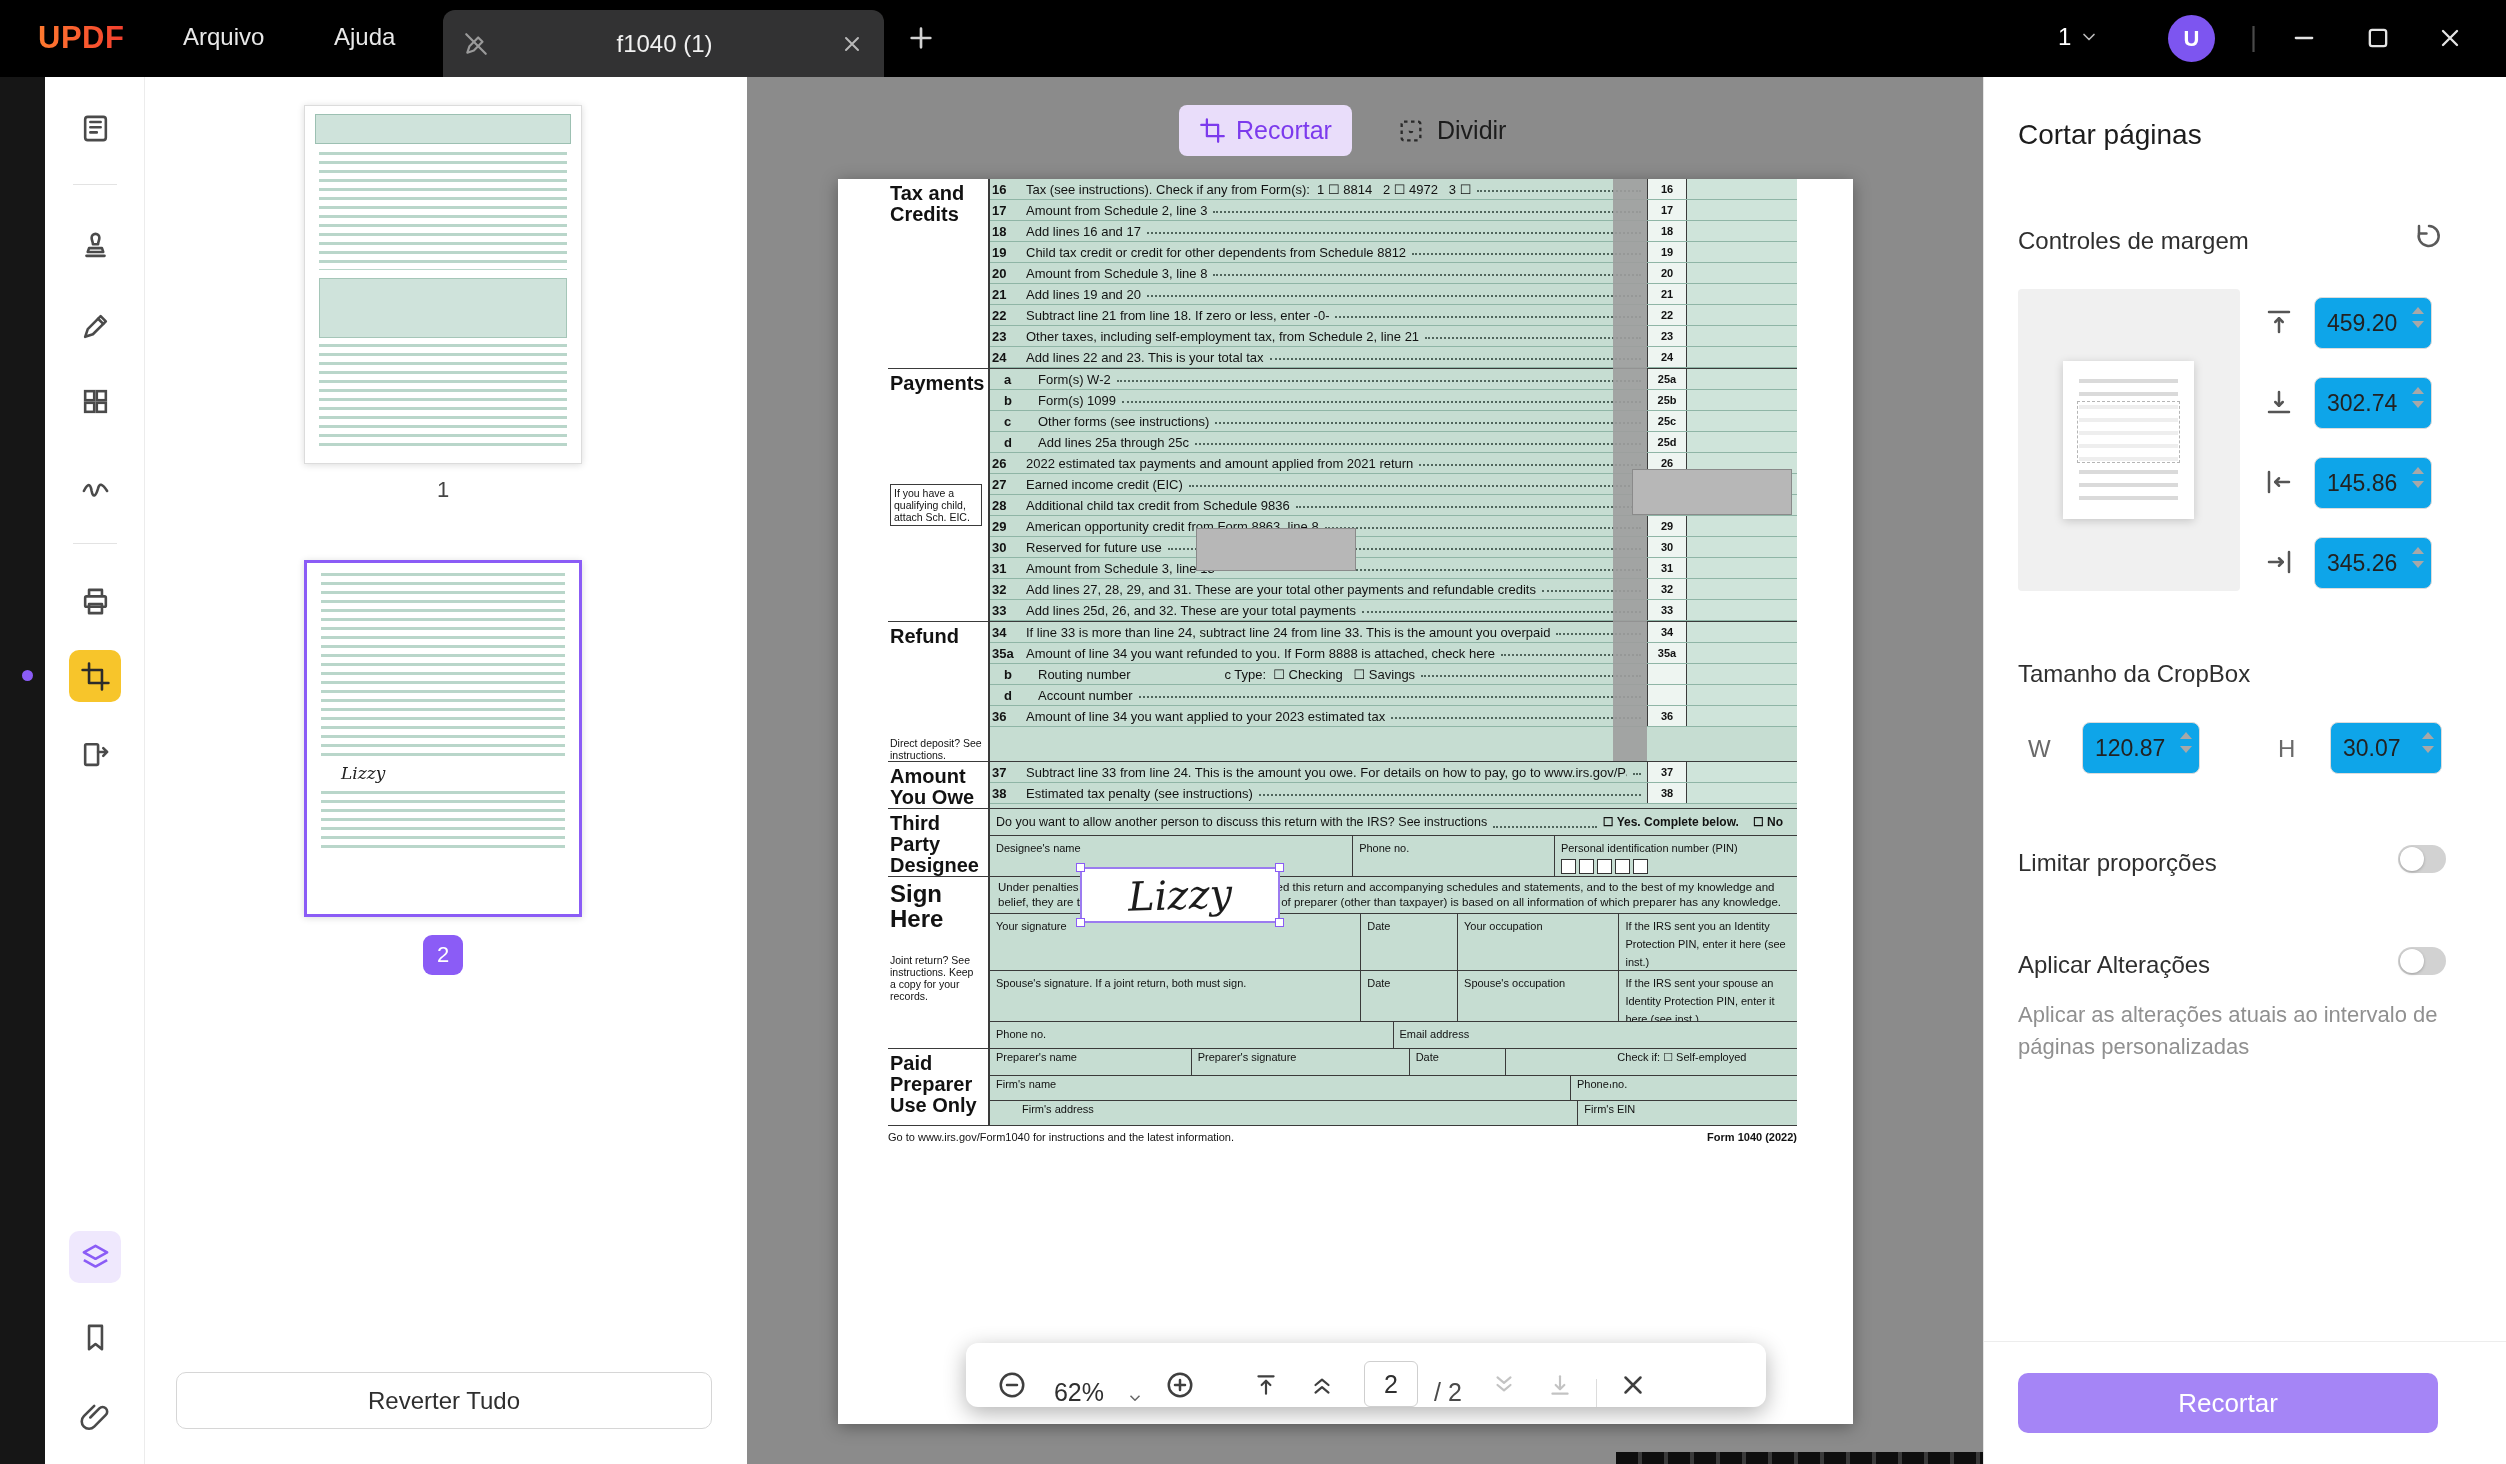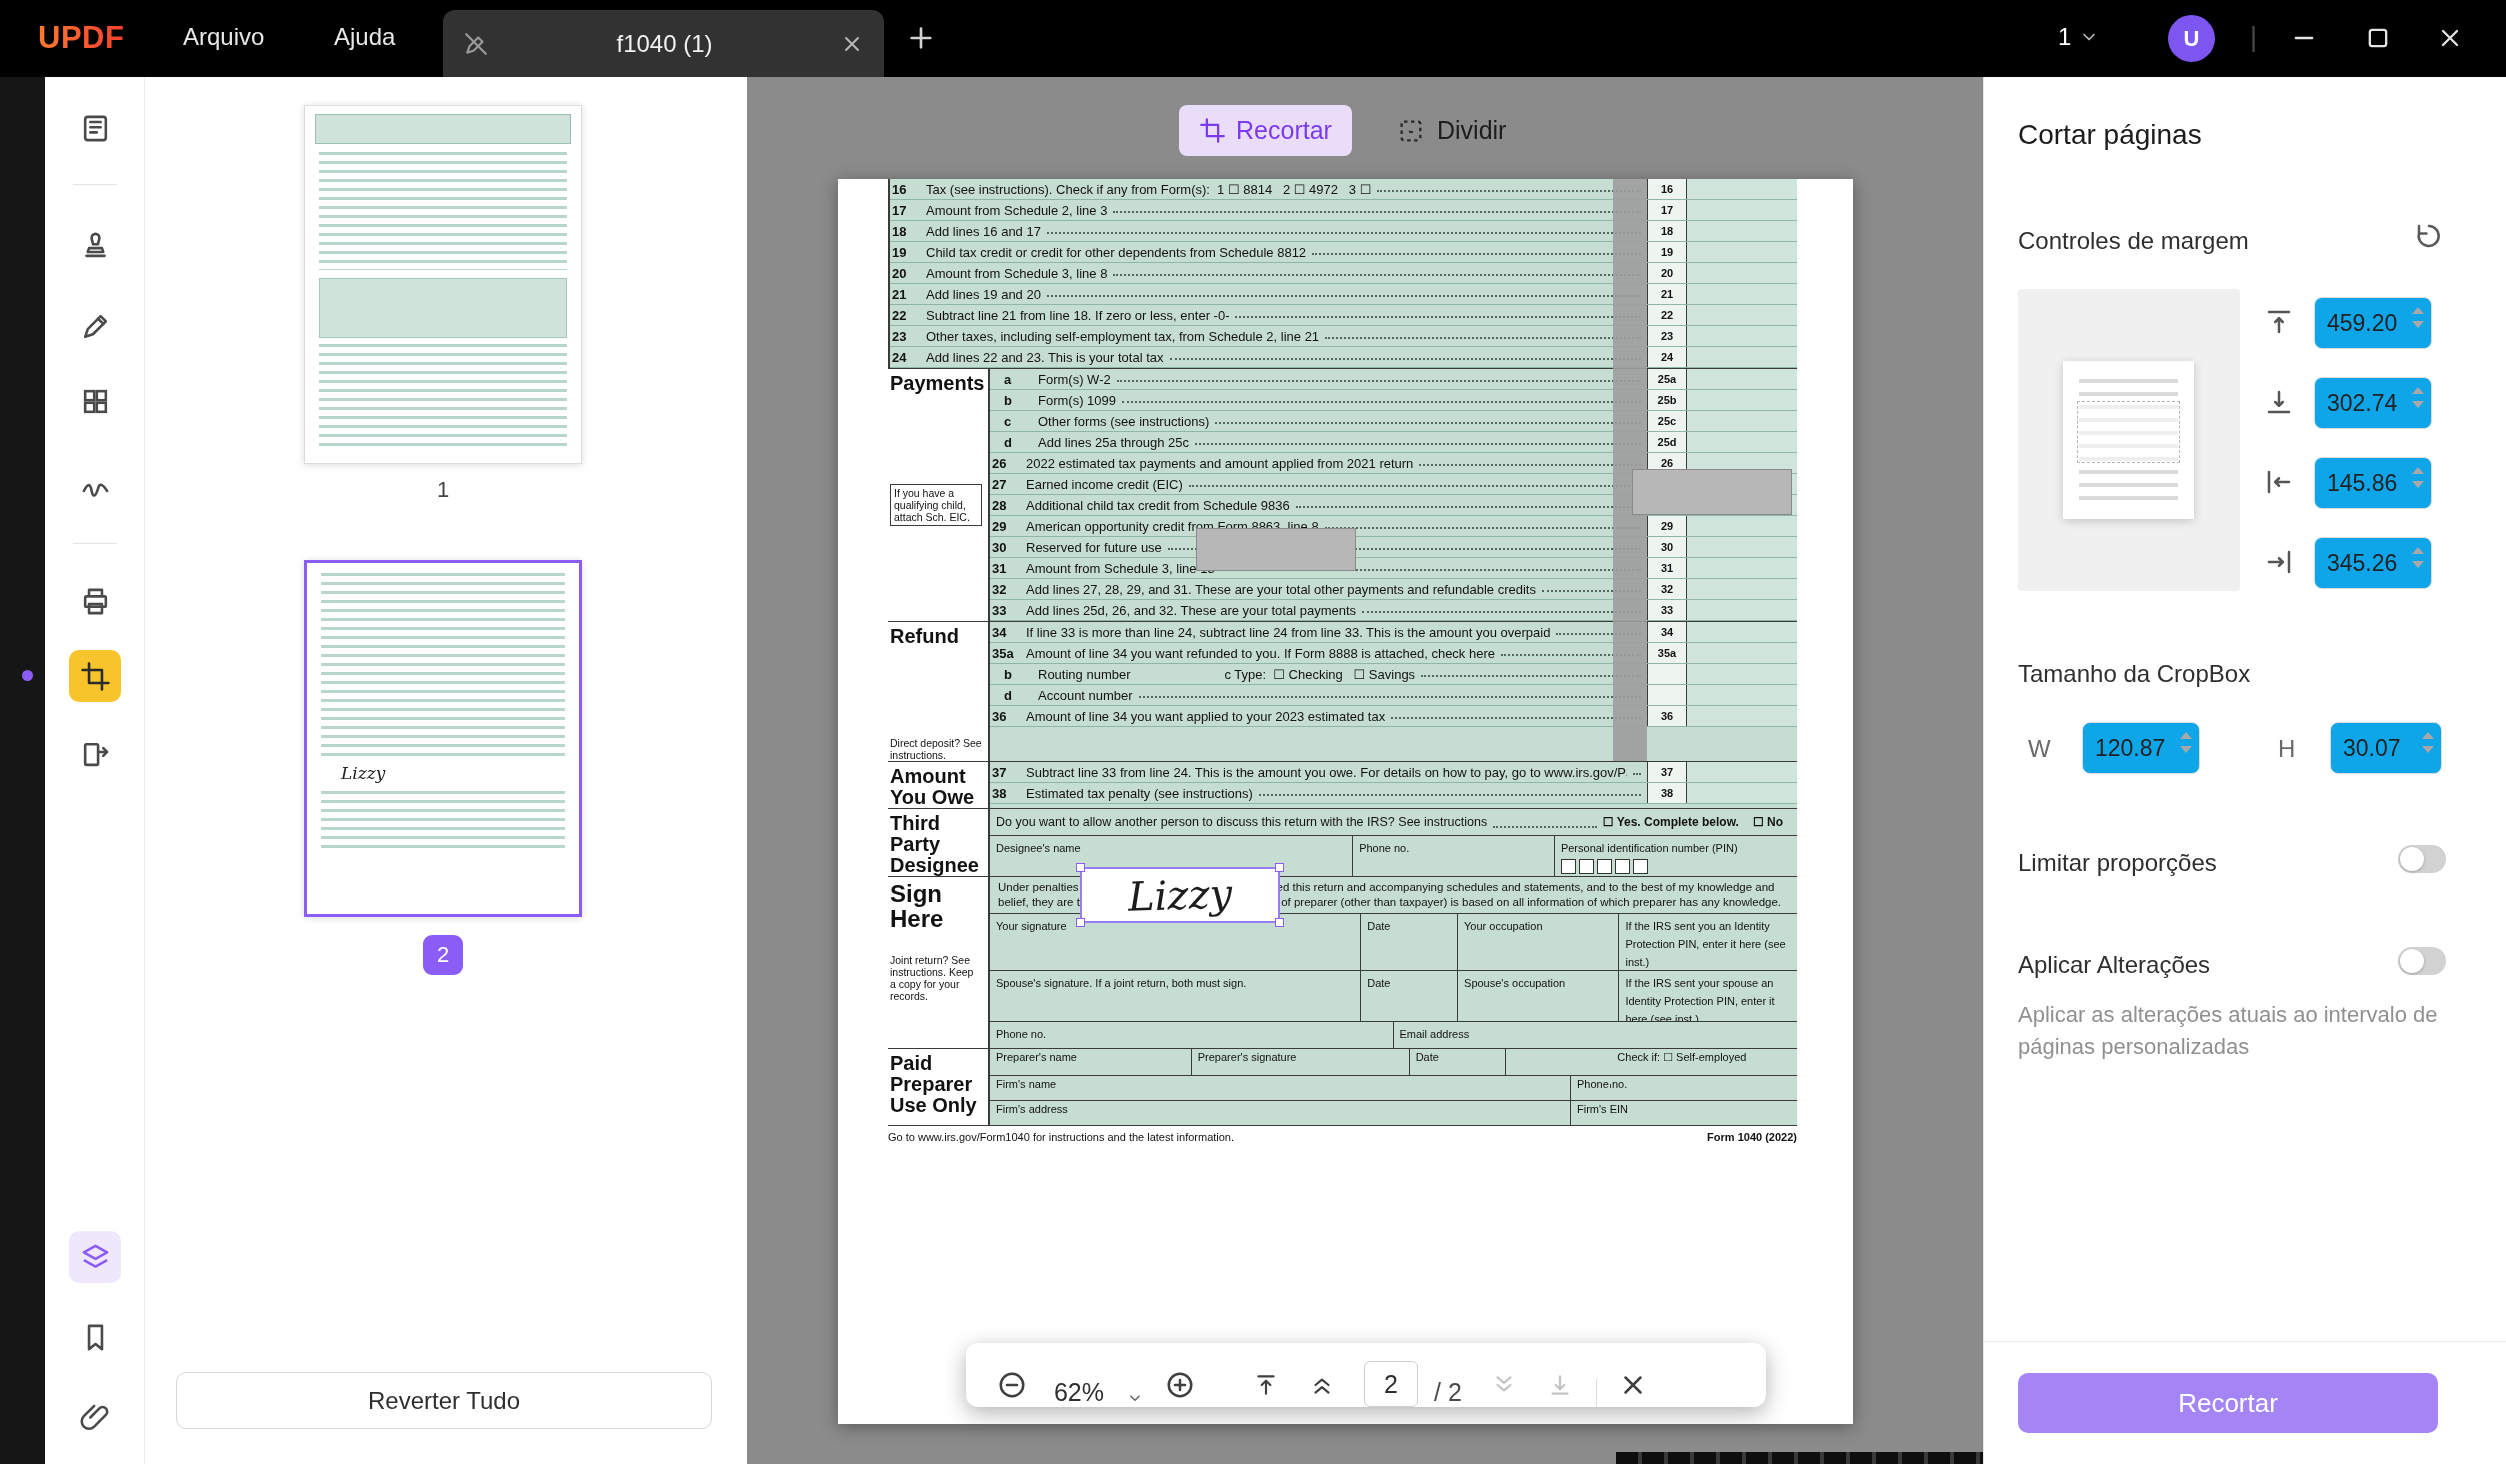--- a/index.html
+++ b/index.html
@@ -339,6 +339,9 @@
     <div class="formwrap">
       <div id="form-sections">
           <div class="fsec">
+            <div class="flabel">
+              <div class="flabel-text">Tax and Credits</div>
+            </div>
             <div class="frows">
               <div class="frow">
                 <span class="fnum">16</span>

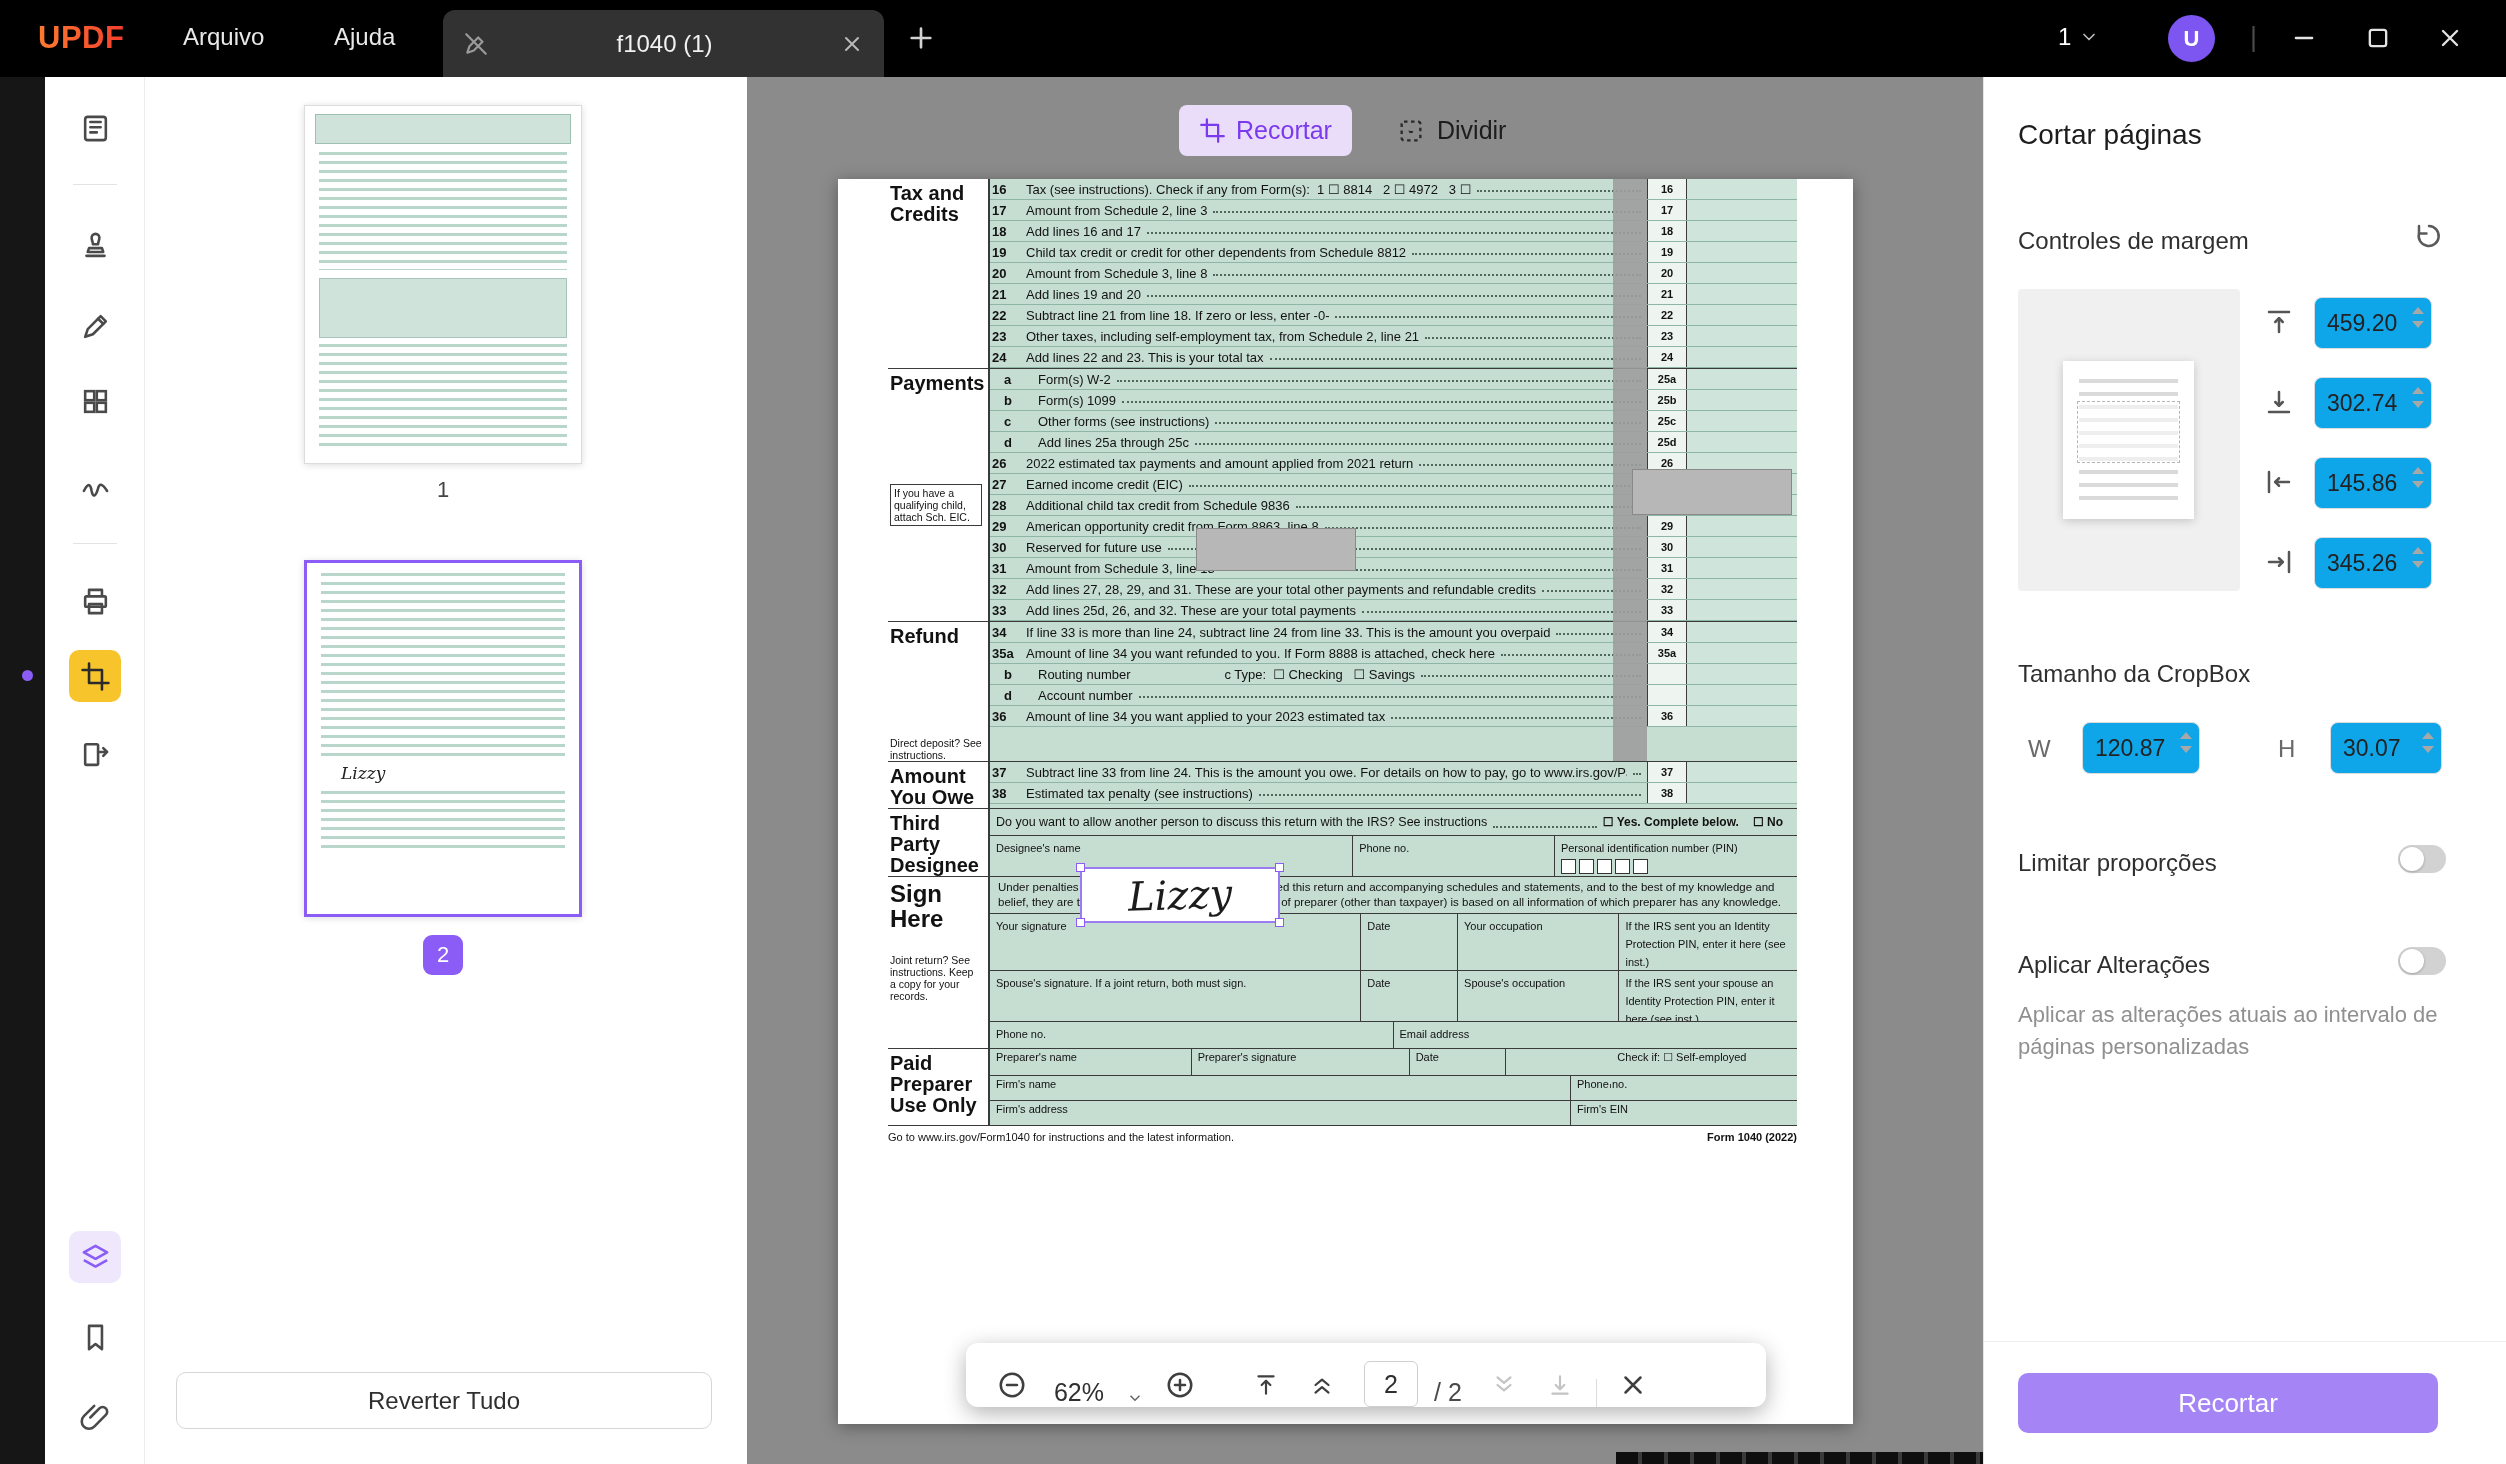--- a/index.html
+++ b/index.html
@@ -105,7 +105,7 @@
   .pcell{border-right:1px solid #3a3a3a;padding:2px 6px;box-sizing:border-box;overflow:hidden;font-size:11px;}
   .pcell:last-child{border-right:none;}
   .p25{width:25%;} .p27{width:27%;} .p12{width:12%;} .p13{width:13%;margin-top:35px;} .p23{width:23%;} .p72{width:72%;} .p28{width:28%;}
-  .pr1{height:26px;} .pr2{height:24px;} .pr3{height:24px;}
+  .pr1{height:26px;} .pr2{height:24px;} .pr3{height:24px;padding-left:26px;}
   .ffooter{display:flex;align-items:center;padding:5px 0;font-size:12px;}
   .spacer{flex:1;}
 

